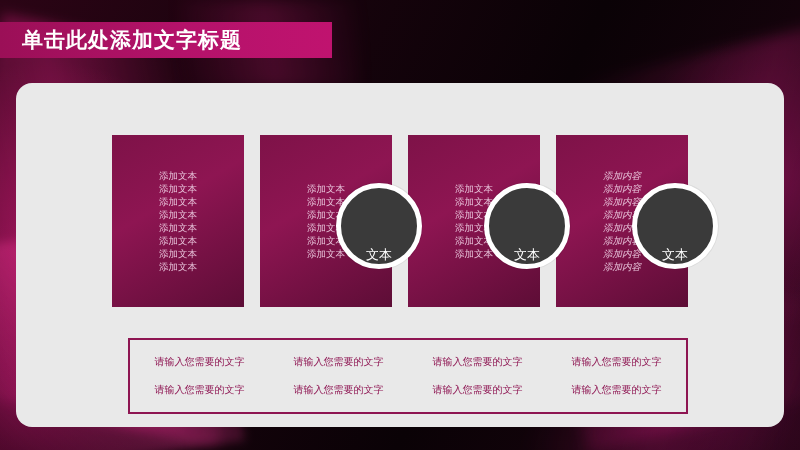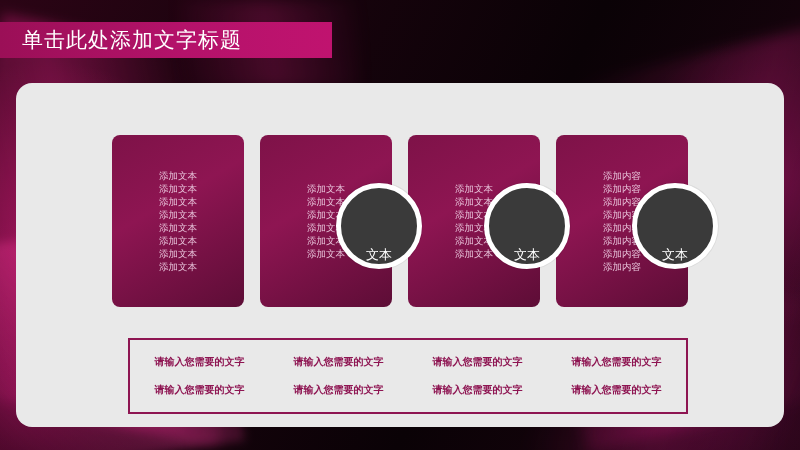--- a/index.html
+++ b/index.html
@@ -42,7 +42,7 @@
     display:flex;align-items:center;
   }
   .title-bar .title-text{
-    color:#ffffff;font-size:21px;font-weight:normal;letter-spacing:1px;
+    color:#ffffff;font-size:21px;font-weight:bold;letter-spacing:1px;
     padding-left:22px;white-space:nowrap;
     font-family:"DejaVu Sans","Liberation Sans",sans-serif;
   }

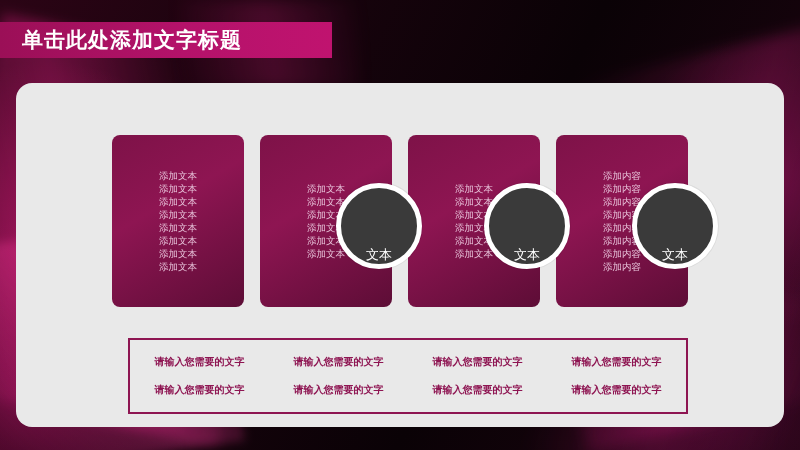--- a/index.html
+++ b/index.html
@@ -63,7 +63,6 @@
     color:#f2cfe2;
     display:flex;flex-direction:column;align-items:center;justify-content:center;
     box-sizing:border-box;
-    border-radius:8px;
   }
   .strip .line{
     font-size:9.5px;line-height:13px;white-space:nowrap;color:#e8c3da;

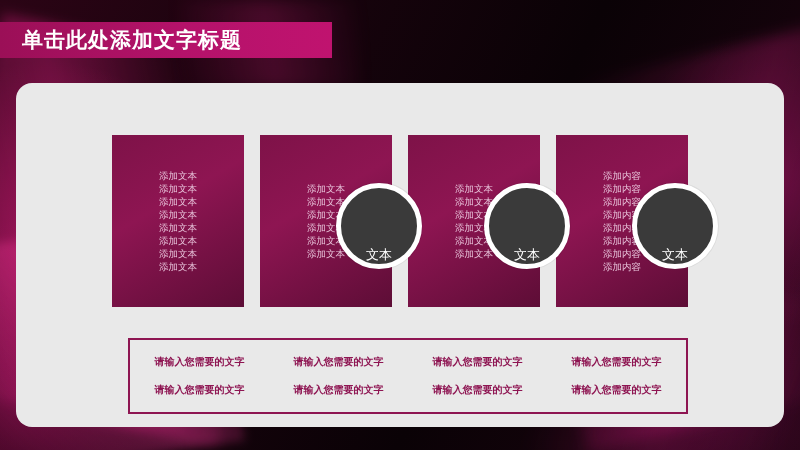--- a/index.html
+++ b/index.html
@@ -70,7 +70,7 @@
   .strip.c1{left:0;}
   .strip.c2{left:148px;}
   .strip.c3{left:296px;}
-  .strip.c4{left:444px;}
+  .strip.c4{left:444px;font-style:italic;}
 
   
   .circle{

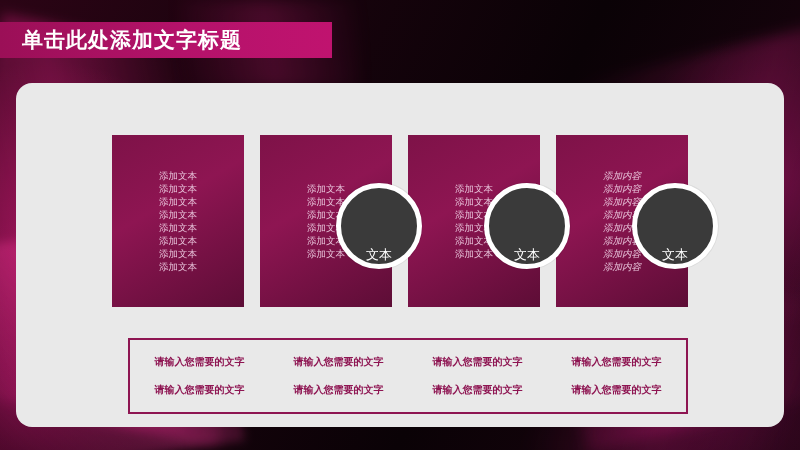--- a/index.html
+++ b/index.html
@@ -98,7 +98,6 @@
   .bb-col .bb-line{
     font-size:10px;color:#8e1552;white-space:nowrap;
     font-family:"DejaVu Sans","Liberation Sans",sans-serif;
-    font-weight:bold;
   }
 </style>
 </head>

